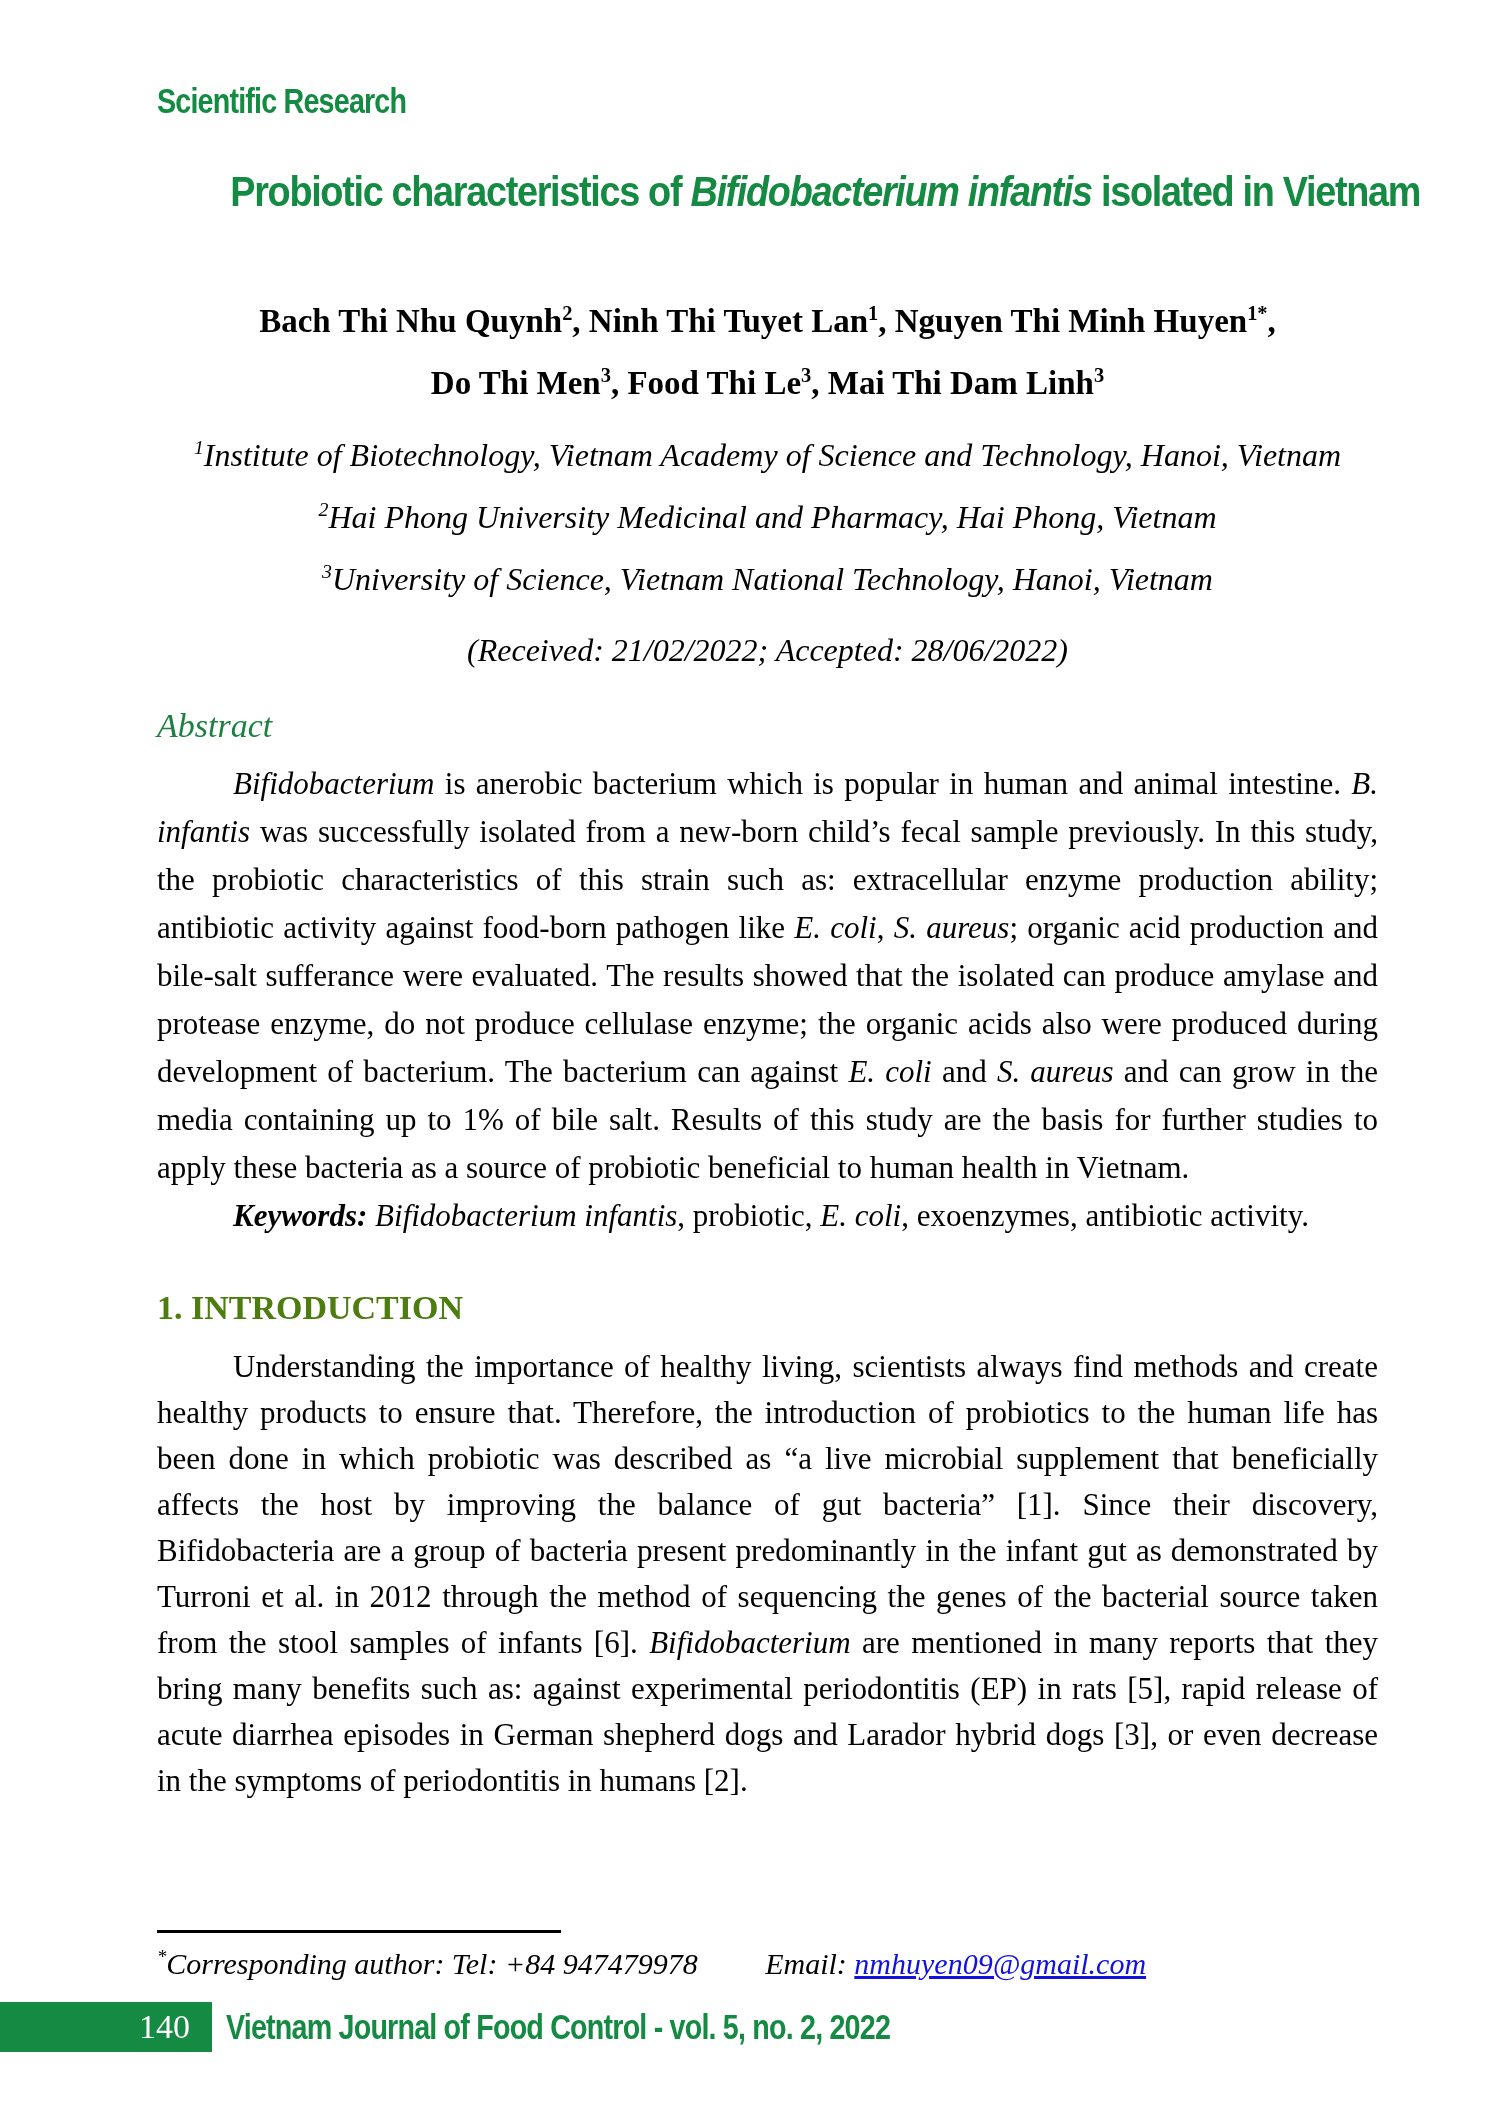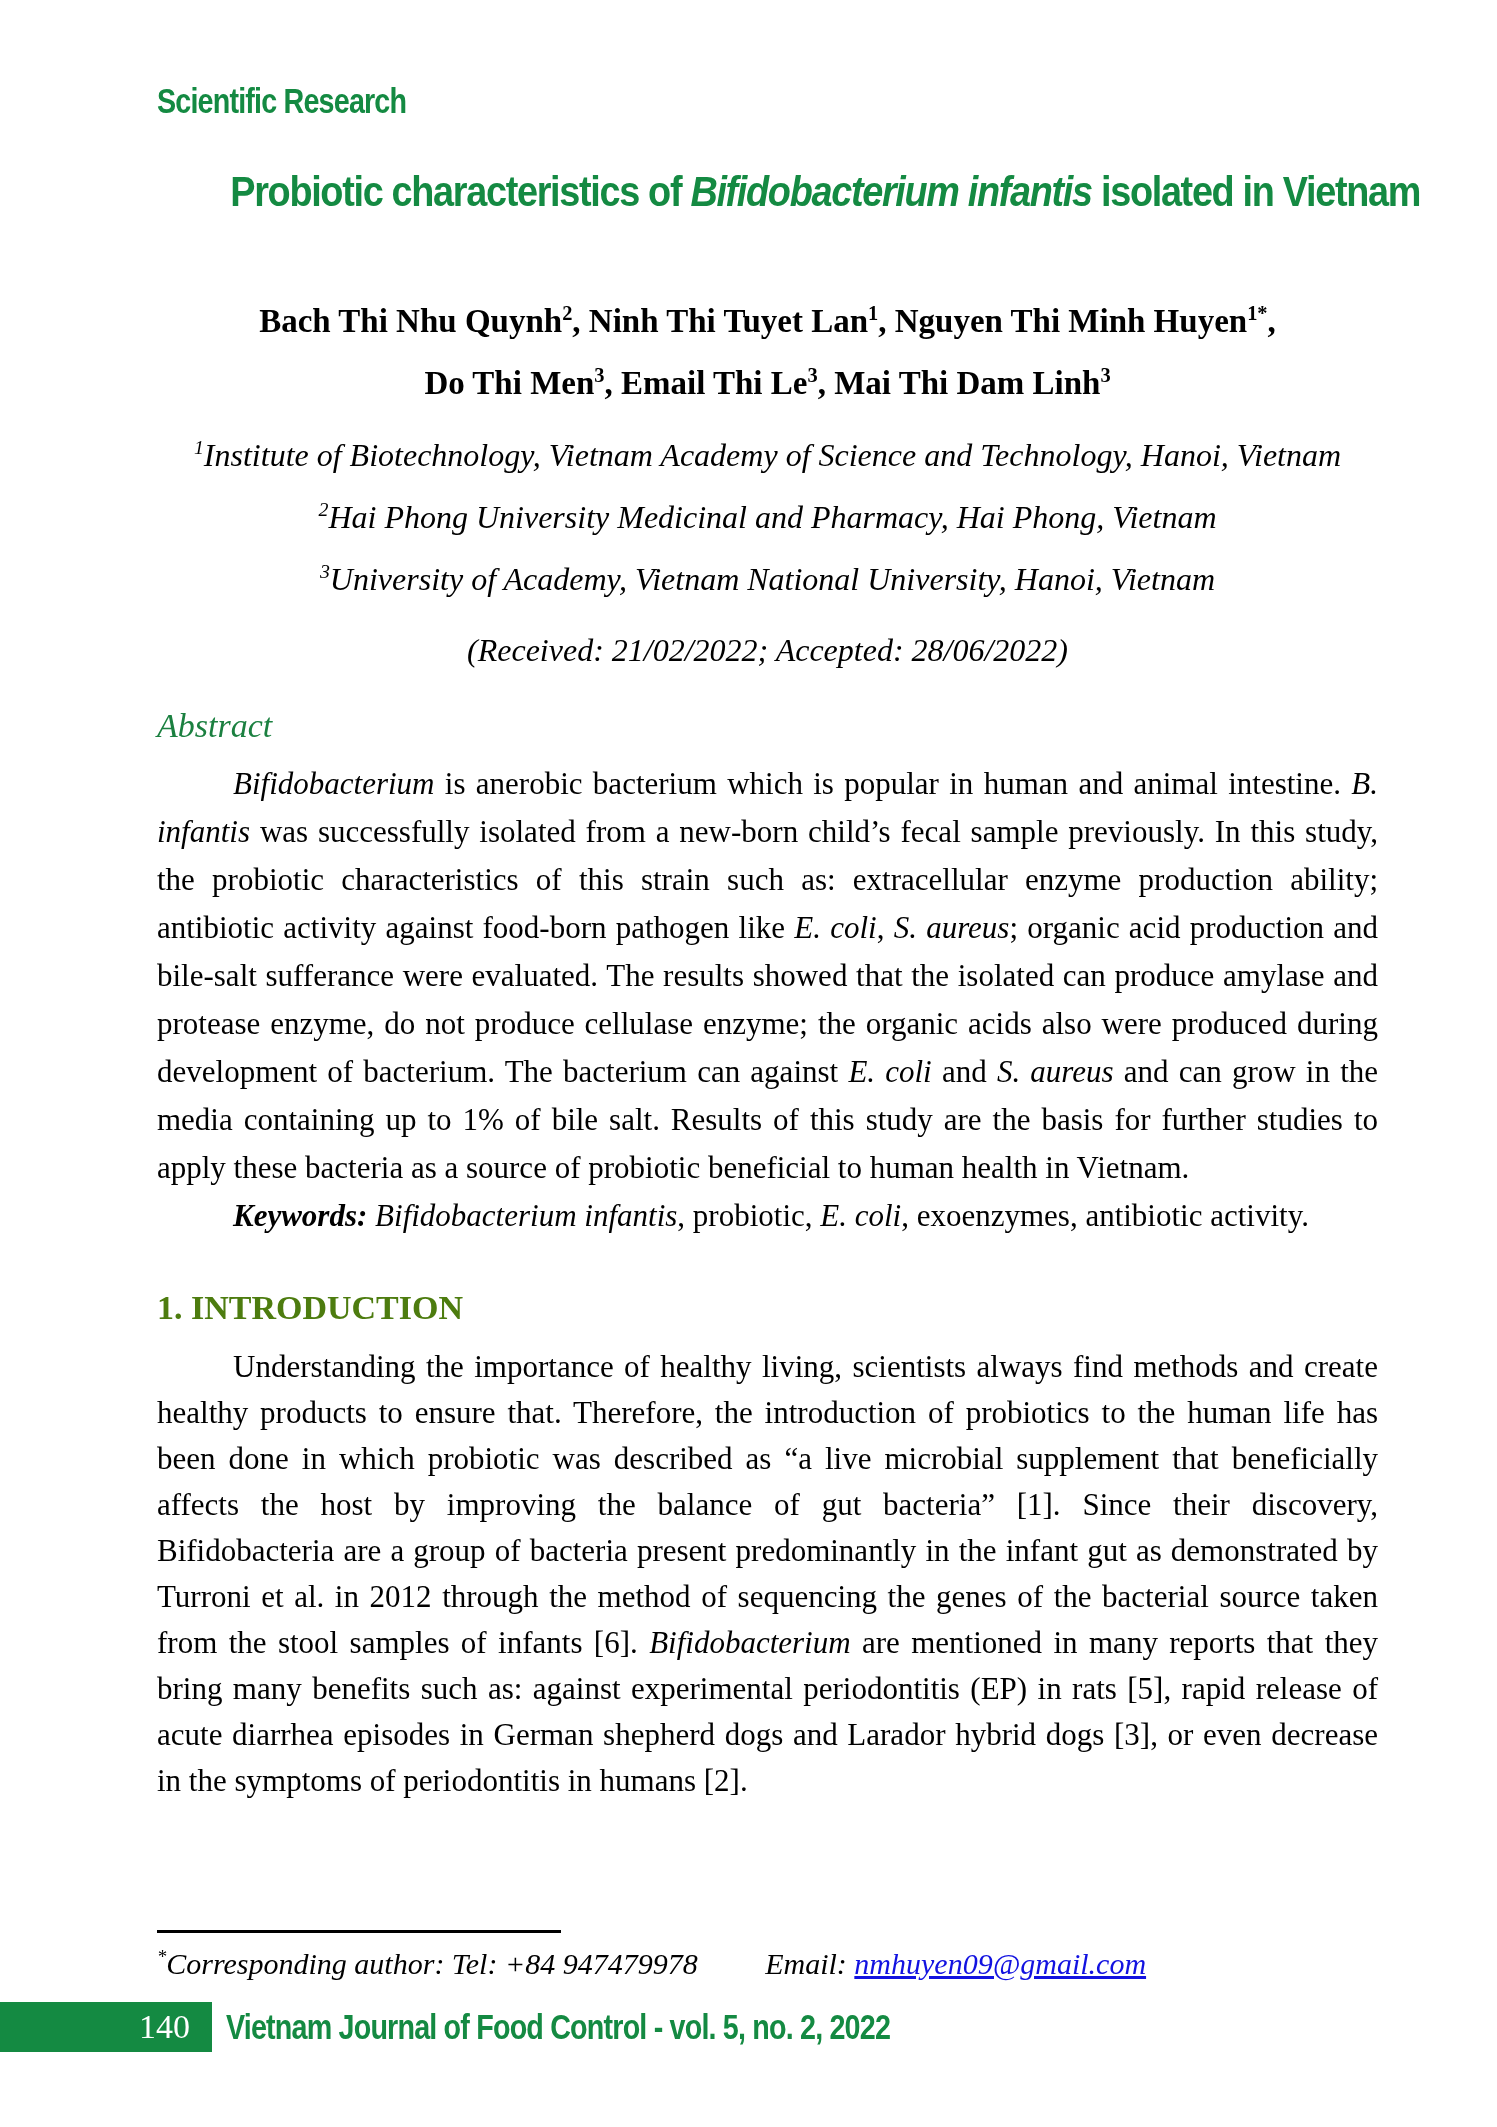--- a/index.html
+++ b/index.html
@@ -158,7 +158,7 @@
 
     <div class="authors">
       <div><span>Bach Thi Nhu Quynh</span><sup>2</sup><span>, Ninh Thi Tuyet Lan</span><sup>1</sup><span>, Nguyen Thi Minh Huyen</span><sup>1*</sup><span>,</span></div>
-      <div><span>Do Thi Men</span><sup>3</sup><span>, Email Thi Le</span><sup>3</sup><span>, Mai Thi Dam Linh</span><sup>3</sup></div>
+      <div><span>Do Thi Men</span><sup>3</sup><span>, Food Thi Le</span><sup>3</sup><span>, Mai Thi Dam Linh</span><sup>3</sup></div>
     </div>
 
     <div class="affiliations">

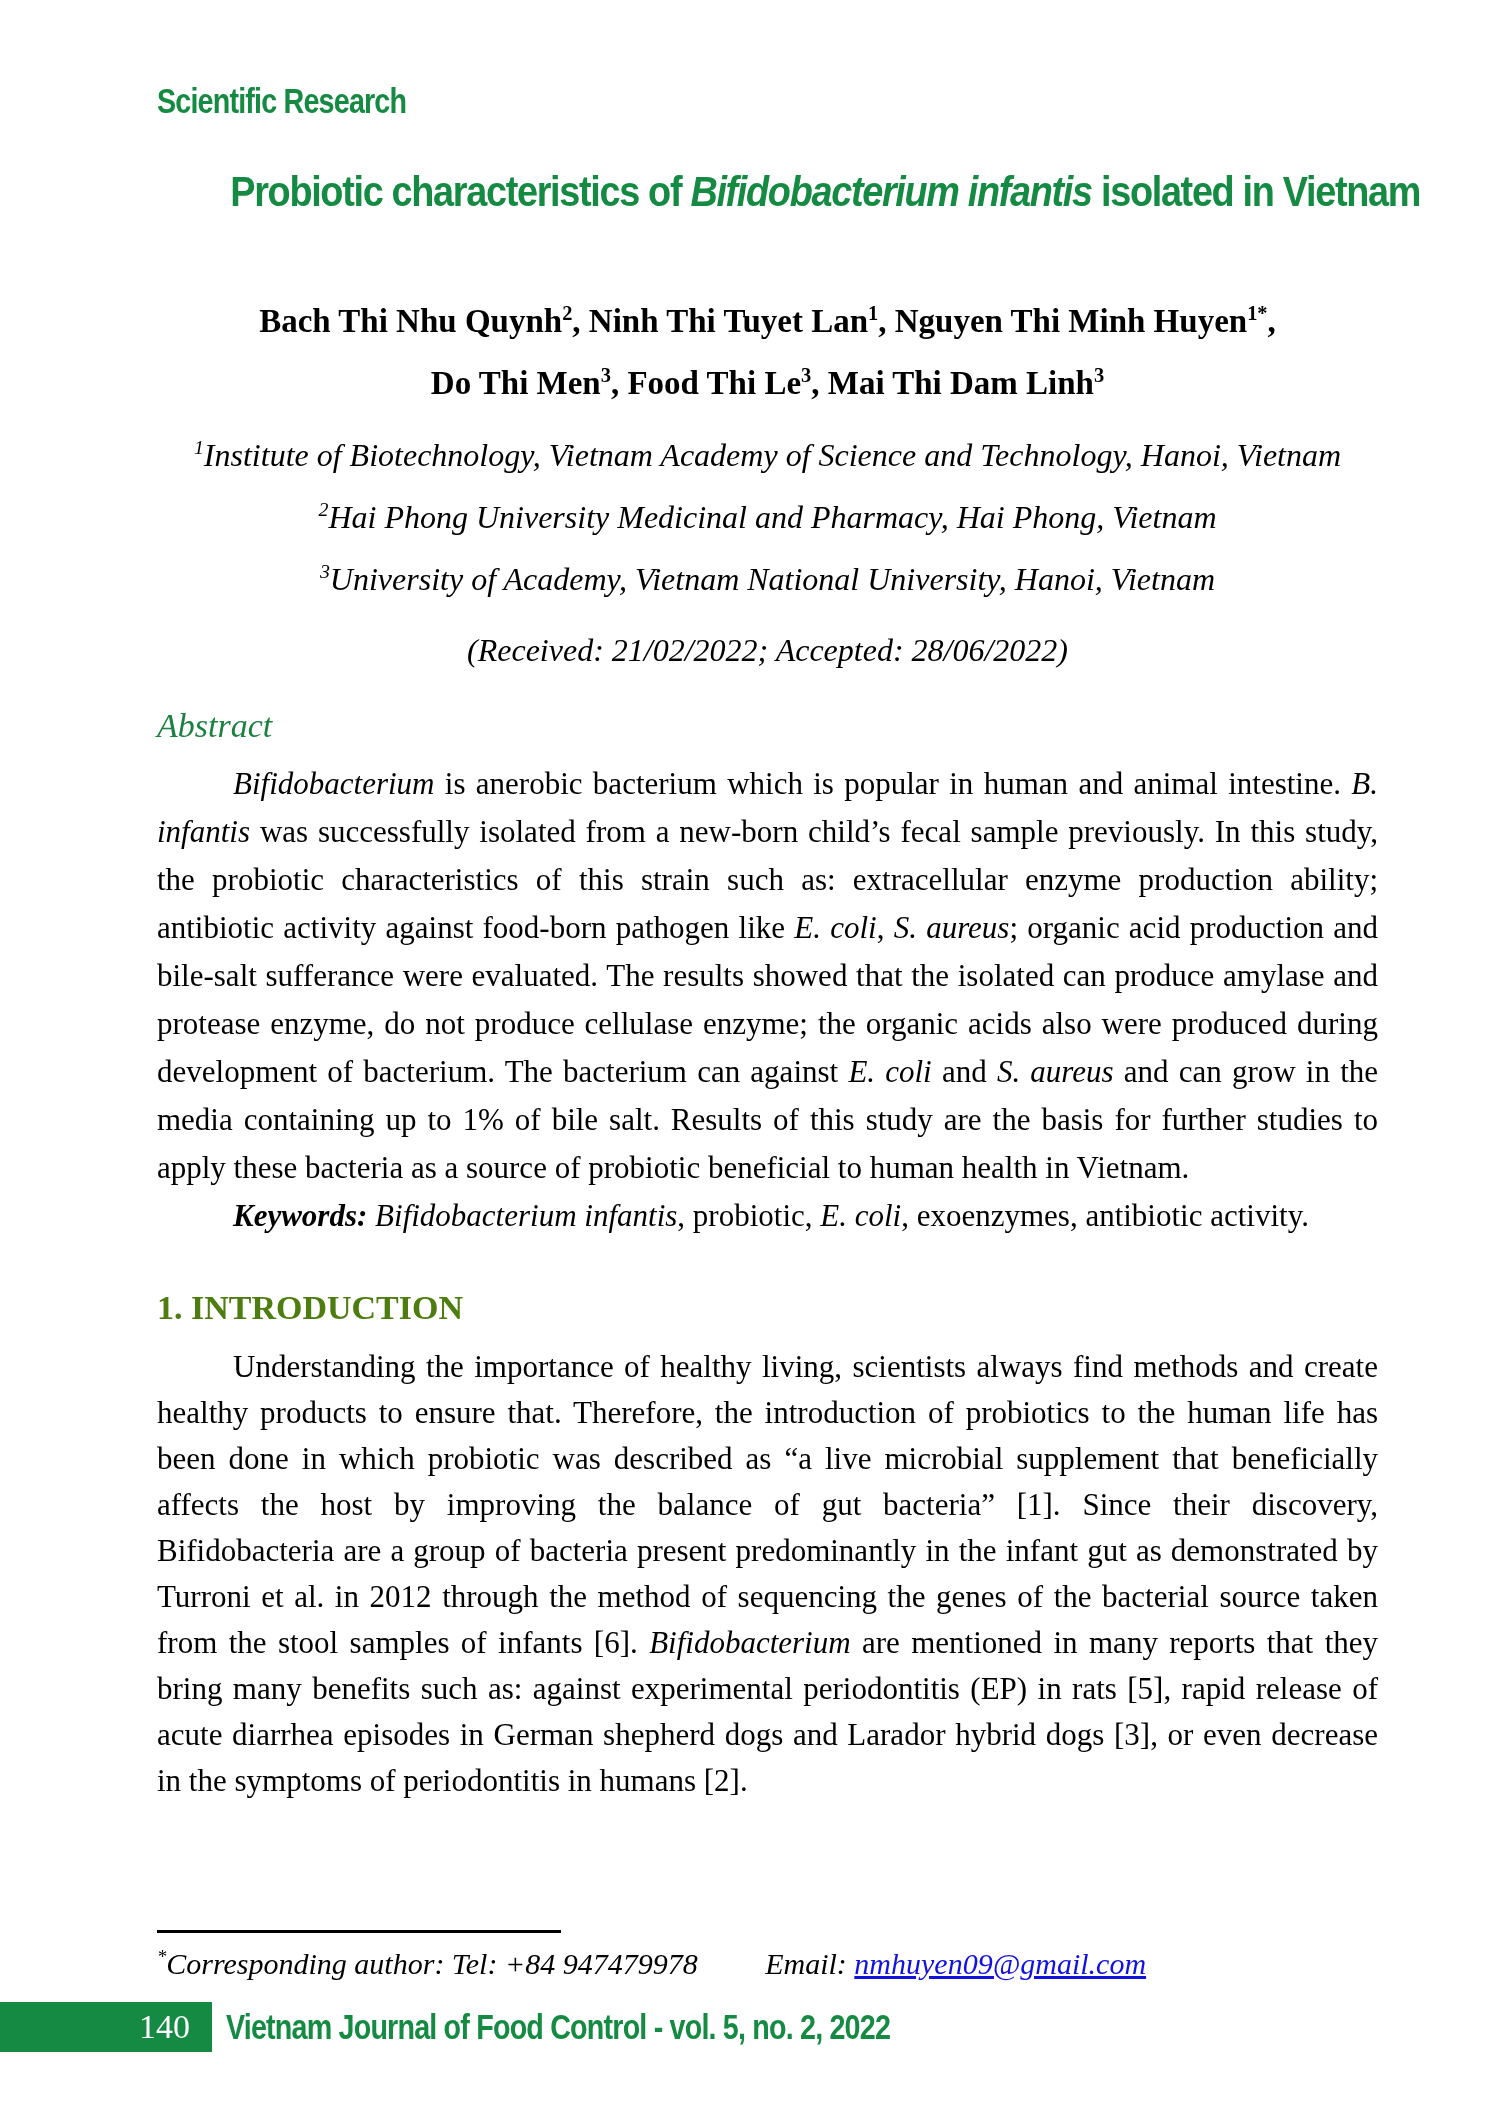--- a/index.html
+++ b/index.html
@@ -164,7 +164,7 @@
     <div class="affiliations">
       <div><sup>1</sup><span>Institute of Biotechnology, Vietnam Academy of Science and Technology, Hanoi, Vietnam</span></div>
       <div><sup>2</sup><span>Hai Phong University Medicinal and Pharmacy, Hai Phong, Vietnam</span></div>
-      <div><sup>3</sup><span>University of Academy, Vietnam National University, Hanoi, Vietnam</span></div>
+      <div><sup>3</sup><span>University of Science, Vietnam National Technology, Hanoi, Vietnam</span></div>
     </div>
 
     <div class="received">(Received: 21/02/2022; Accepted: 28/06/2022)</div>

